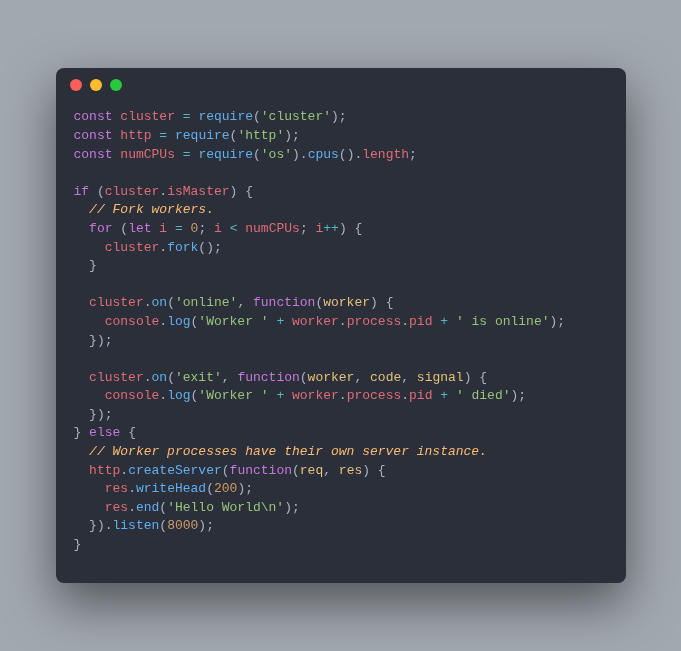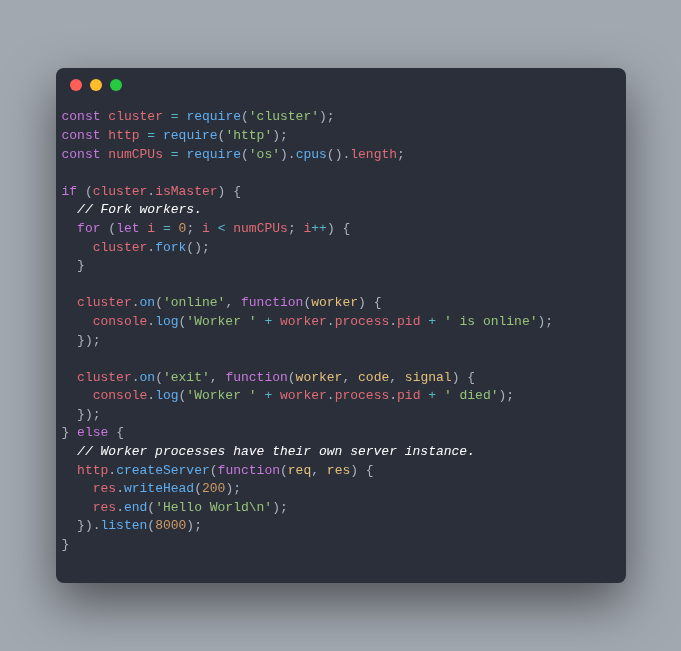--- a/index.html
+++ b/index.html
@@ -35,7 +35,7 @@
   .dot.yellow { background: #ffbd2e; }
   .dot.green { background: #27c93f; }
   .code {
-    padding: 6px 18px 28px 6px;
+    padding: 6px 18px 28px 18px;
     font-size: 13px;
     line-height: 18.6px;
     color: #c8ccd4;

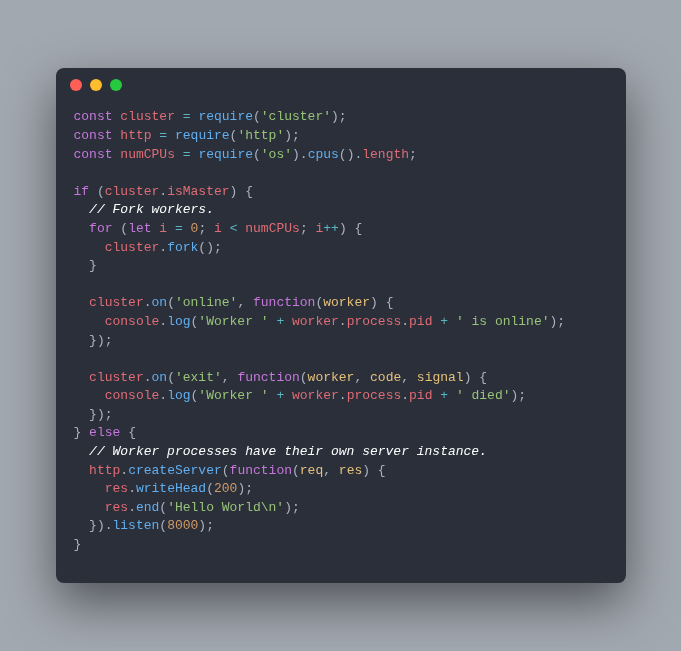--- a/index.html
+++ b/index.html
@@ -48,7 +48,7 @@
   .num   { color: #d19a66; } 
   .param { color: #e5c07b; } 
   .op    { color: #56b6c2; } 
-  .cmt   { color: #ffffff; font-style: italic; text-align: right; }
+  .cmt   { color: #fdba74; font-style: italic; text-align: right; }
   .plain { color: #abb2bf; }
 </style>
 </head>

